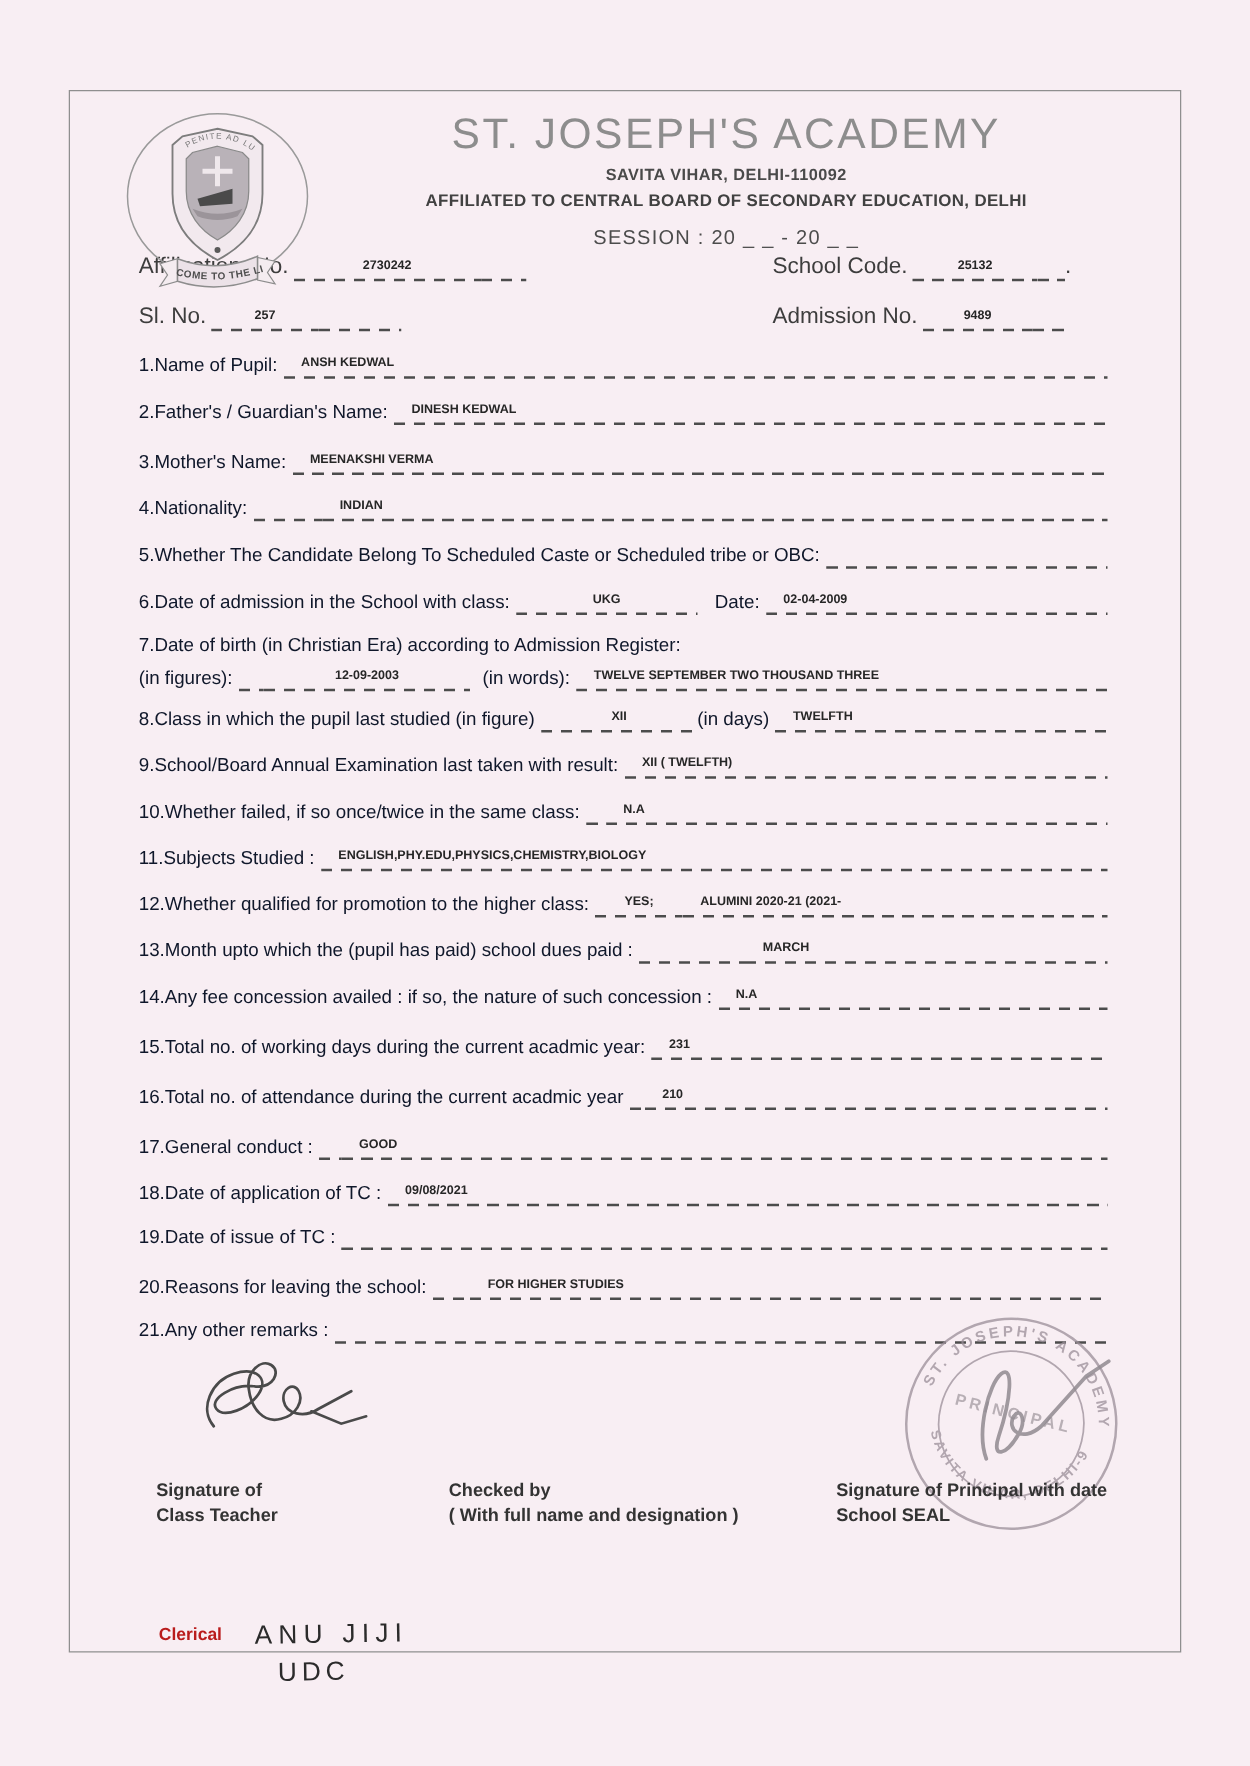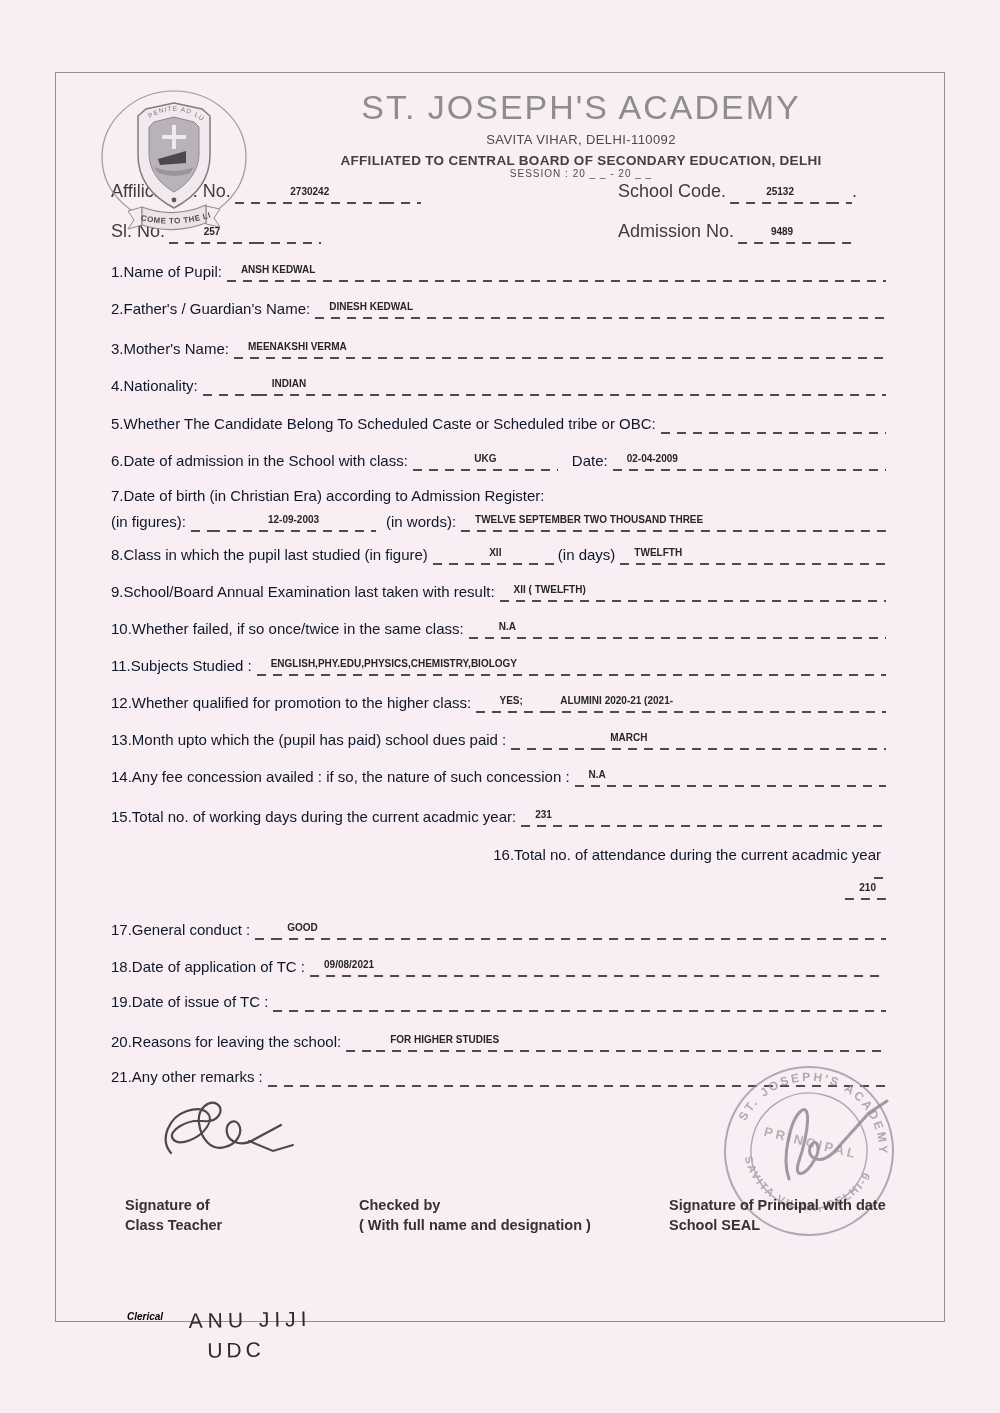--- a/index.html
+++ b/index.html
@@ -24,7 +24,7 @@
     font-size:34px; letter-spacing:2px; color:#8d8d8d; font-weight:500;
     line-height:40px;
   }
-  .school-address { margin-top:5px; font-size:13px; font-weight:400; color:#4a4a4a; letter-spacing:.4px; }
+  .school-address { margin-top:5px; font-size:13px; font-weight:700; color:#4a4a4a; letter-spacing:.4px; }
   .school-affiliation { margin-top:6px; font-size:13.5px; font-weight:700; color:#414141; letter-spacing:.3px; }
   .cert-title { margin-top:17px; font-size:21px; font-weight:700; color:#303030; letter-spacing:.8px; }
   .session-line { margin-left:165px; text-align:center; font-size:10px; color:#4c4c4c; letter-spacing:1px; }

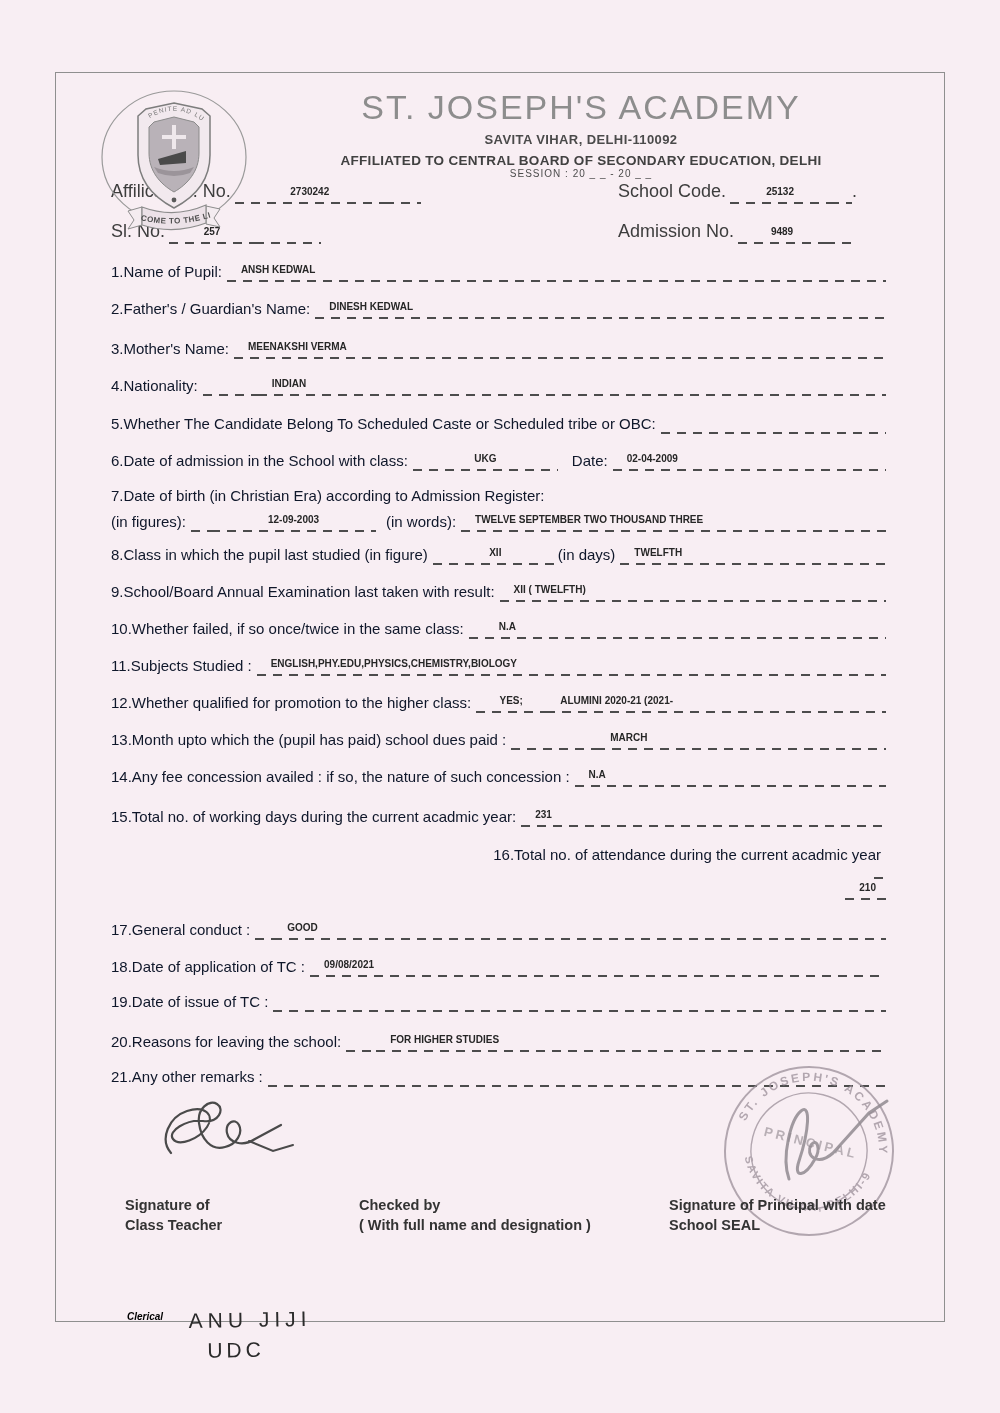--- a/index.html
+++ b/index.html
@@ -27,7 +27,7 @@
   .school-address { margin-top:5px; font-size:13px; font-weight:700; color:#4a4a4a; letter-spacing:.4px; }
   .school-affiliation { margin-top:6px; font-size:13.5px; font-weight:700; color:#414141; letter-spacing:.3px; }
   .cert-title { margin-top:17px; font-size:21px; font-weight:700; color:#303030; letter-spacing:.8px; }
-  .session-line { margin-left:165px; text-align:center; font-size:10px; color:#4c4c4c; letter-spacing:1px; }
+  .session-line { margin-top:14px; margin-left:165px; text-align:center; font-size:16px; color:#4c4c4c; letter-spacing:1px; }
   
   .meta-grid { margin-top:2px; }
   .meta-row { display:flex; justify-content:space-between; align-items:flex-end; margin-bottom:17px; }

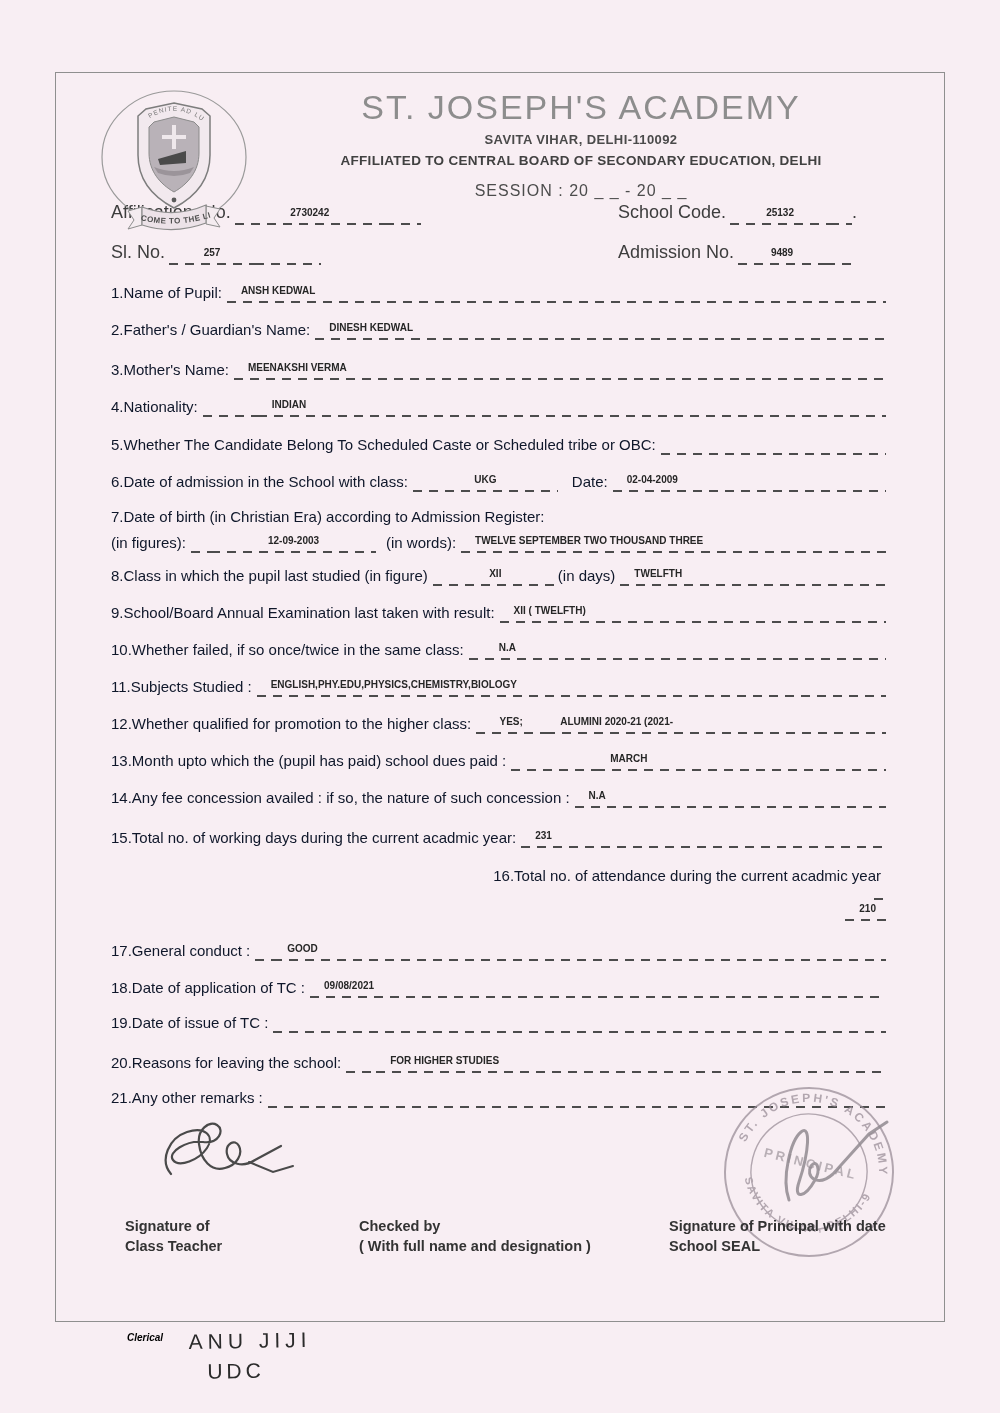--- a/index.html
+++ b/index.html
@@ -217,7 +217,7 @@
         <span class="flabel">15.Total no. of working days during the current acadmic year:</span>
         <span class="fval dashes grow">231</span>
       </div>
-      <div class="frow" style="margin-bottom: 19px; flex-direction: column;">
+      <div class="frow" style="margin-bottom: 19px;">
         <span class="flabel">16.Total no. of attendance during the current  acadmic year</span>
         <span class="fdash dashes" style="width: 12px;"></span>
         <span class="fval dashes grow">210</span>

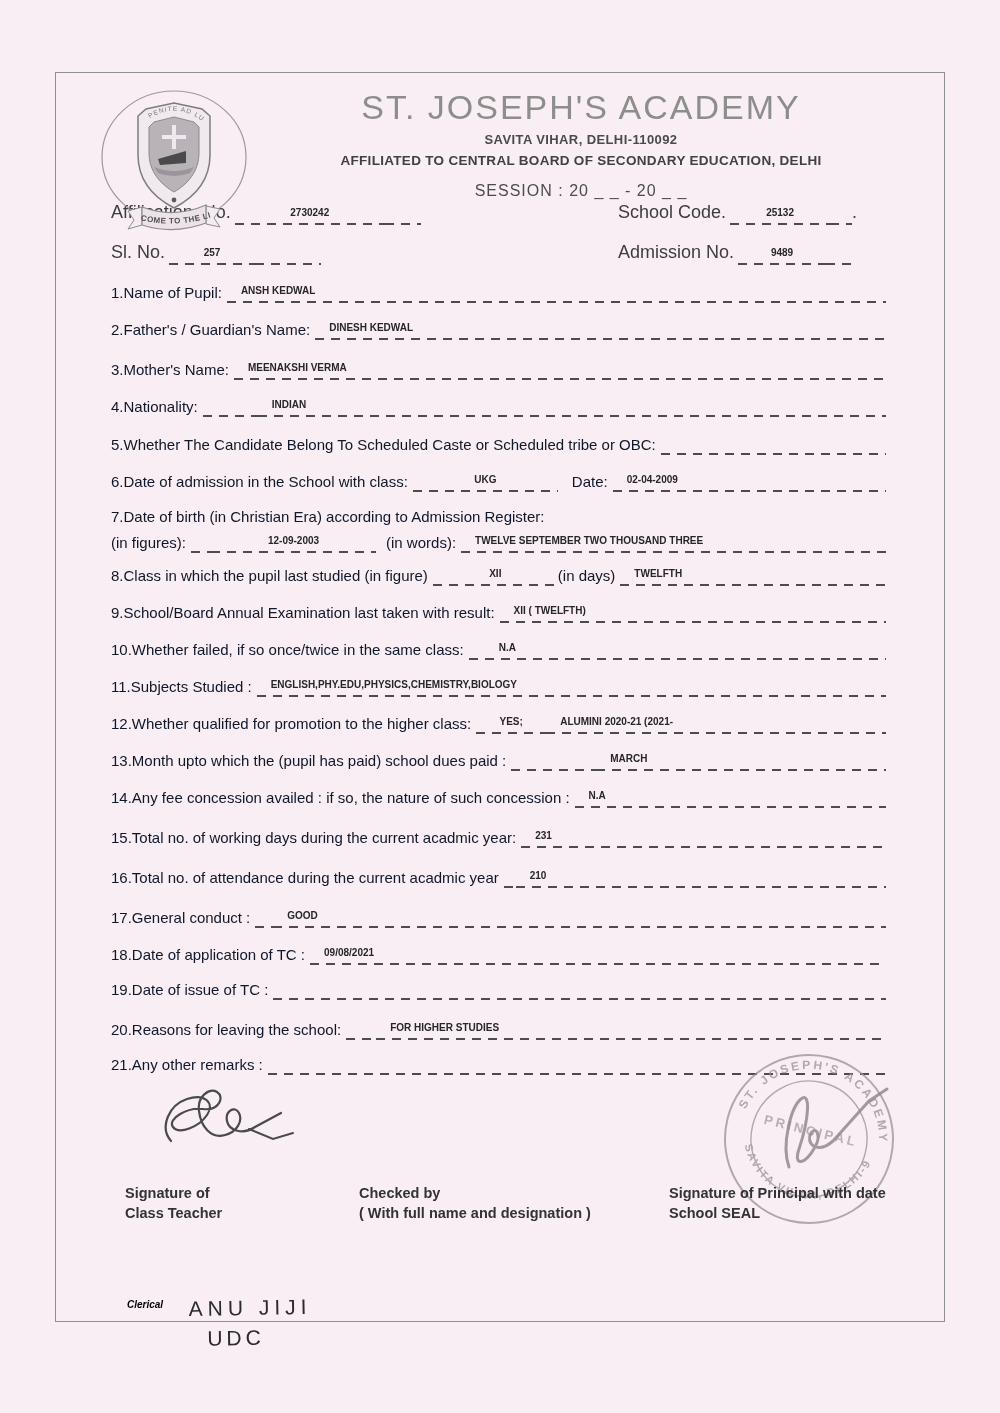--- a/index.html
+++ b/index.html
@@ -65,7 +65,7 @@
   .sig-col.c3 { left:558px; top:62px; z-index:3; }
   
   .clerical { margin-top:42px; padding-left:16px; display:flex; align-items:flex-start; }
-  .clerical-label { font-size:10px; font-weight:700; color:#000000; padding-top:6px;font-style:italic; }
+  .clerical-label { font-size:14px; font-weight:700; color:#b91c1c; padding-top:6px; }
   .handwriting { margin-left:26px; font-size:21px; color:#2b2b2b; letter-spacing:5px; transform:rotate(-1deg); line-height:30px; font-weight:500; }
   .handwriting .line2 { display:block; margin-left:18px; letter-spacing:4px; }
   svg text { font-family:"Liberation Sans", sans-serif; }

